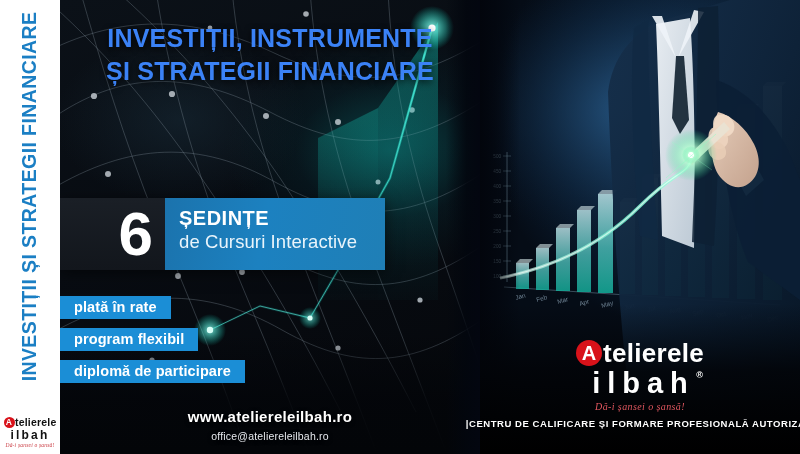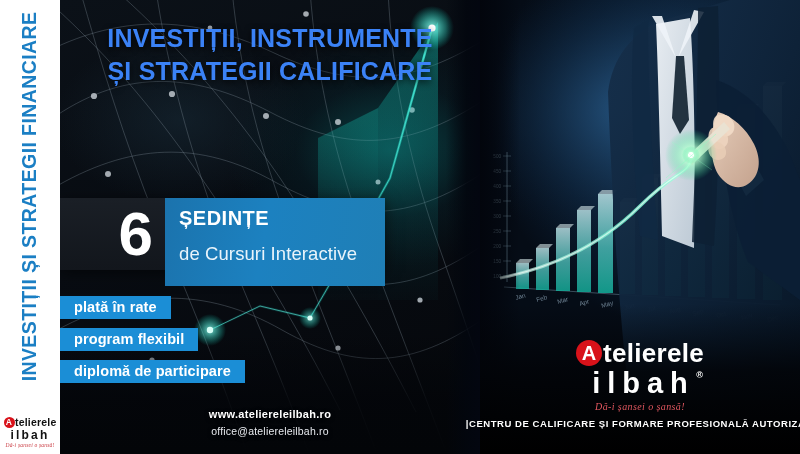--- a/index.html
+++ b/index.html
@@ -542,7 +542,7 @@
 
   <div id="title-block">
     <div class="tline">INVESTIȚII, INSTRUMENTE</div>
-    <div class="tline">ȘI STRATEGII CALIFICARE</div>
+    <div class="tline">ȘI STRATEGII FINANCIARE</div>
   </div>
 
   <div id="badge">

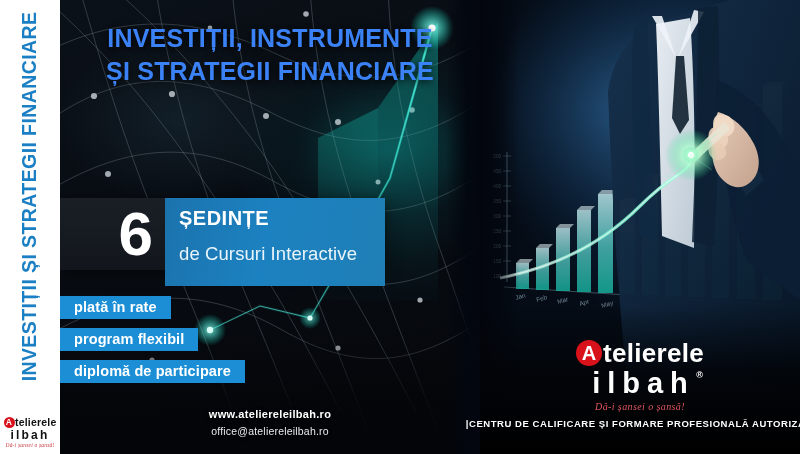--- a/index.html
+++ b/index.html
@@ -144,7 +144,7 @@
     font-family:"Liberation Sans", sans-serif;
   }
   #badge-txt {
-    flex:1; height:88px;
+    flex:1; height:72px;
     background:linear-gradient(100deg,#1b73ad 0%, #1c81c0 45%, #1f7fb6 100%);
     padding:9px 10px 0 14px;
     position:relative;

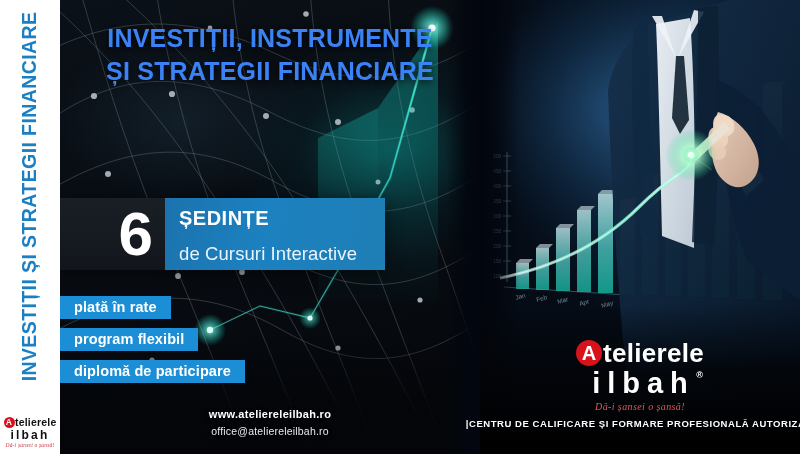--- a/index.html
+++ b/index.html
@@ -155,7 +155,7 @@
   }
   #badge-line2 {
     color:#e9f4fb; font-size:18.5px; font-weight:normal;
-    line-height:1.15; margin-top:14px; letter-spacing:0.1px;
+    line-height:1.15; margin-top:2px; letter-spacing:0.1px;
   }
 
   

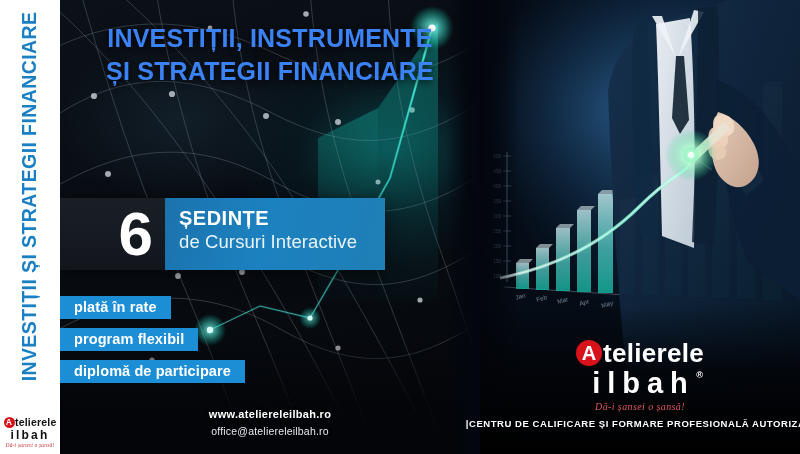--- a/index.html
+++ b/index.html
@@ -188,7 +188,7 @@
     z-index:28;
   }
   #contact-www {
-    color:#ffffff; font-size:11px; font-weight:bold;
+    color:#ffffff; font-size:15px; font-weight:bold;
     letter-spacing:0.3px; line-height:1.25;
     text-shadow:0 1px 4px rgba(0,0,0,0.8);
   }

